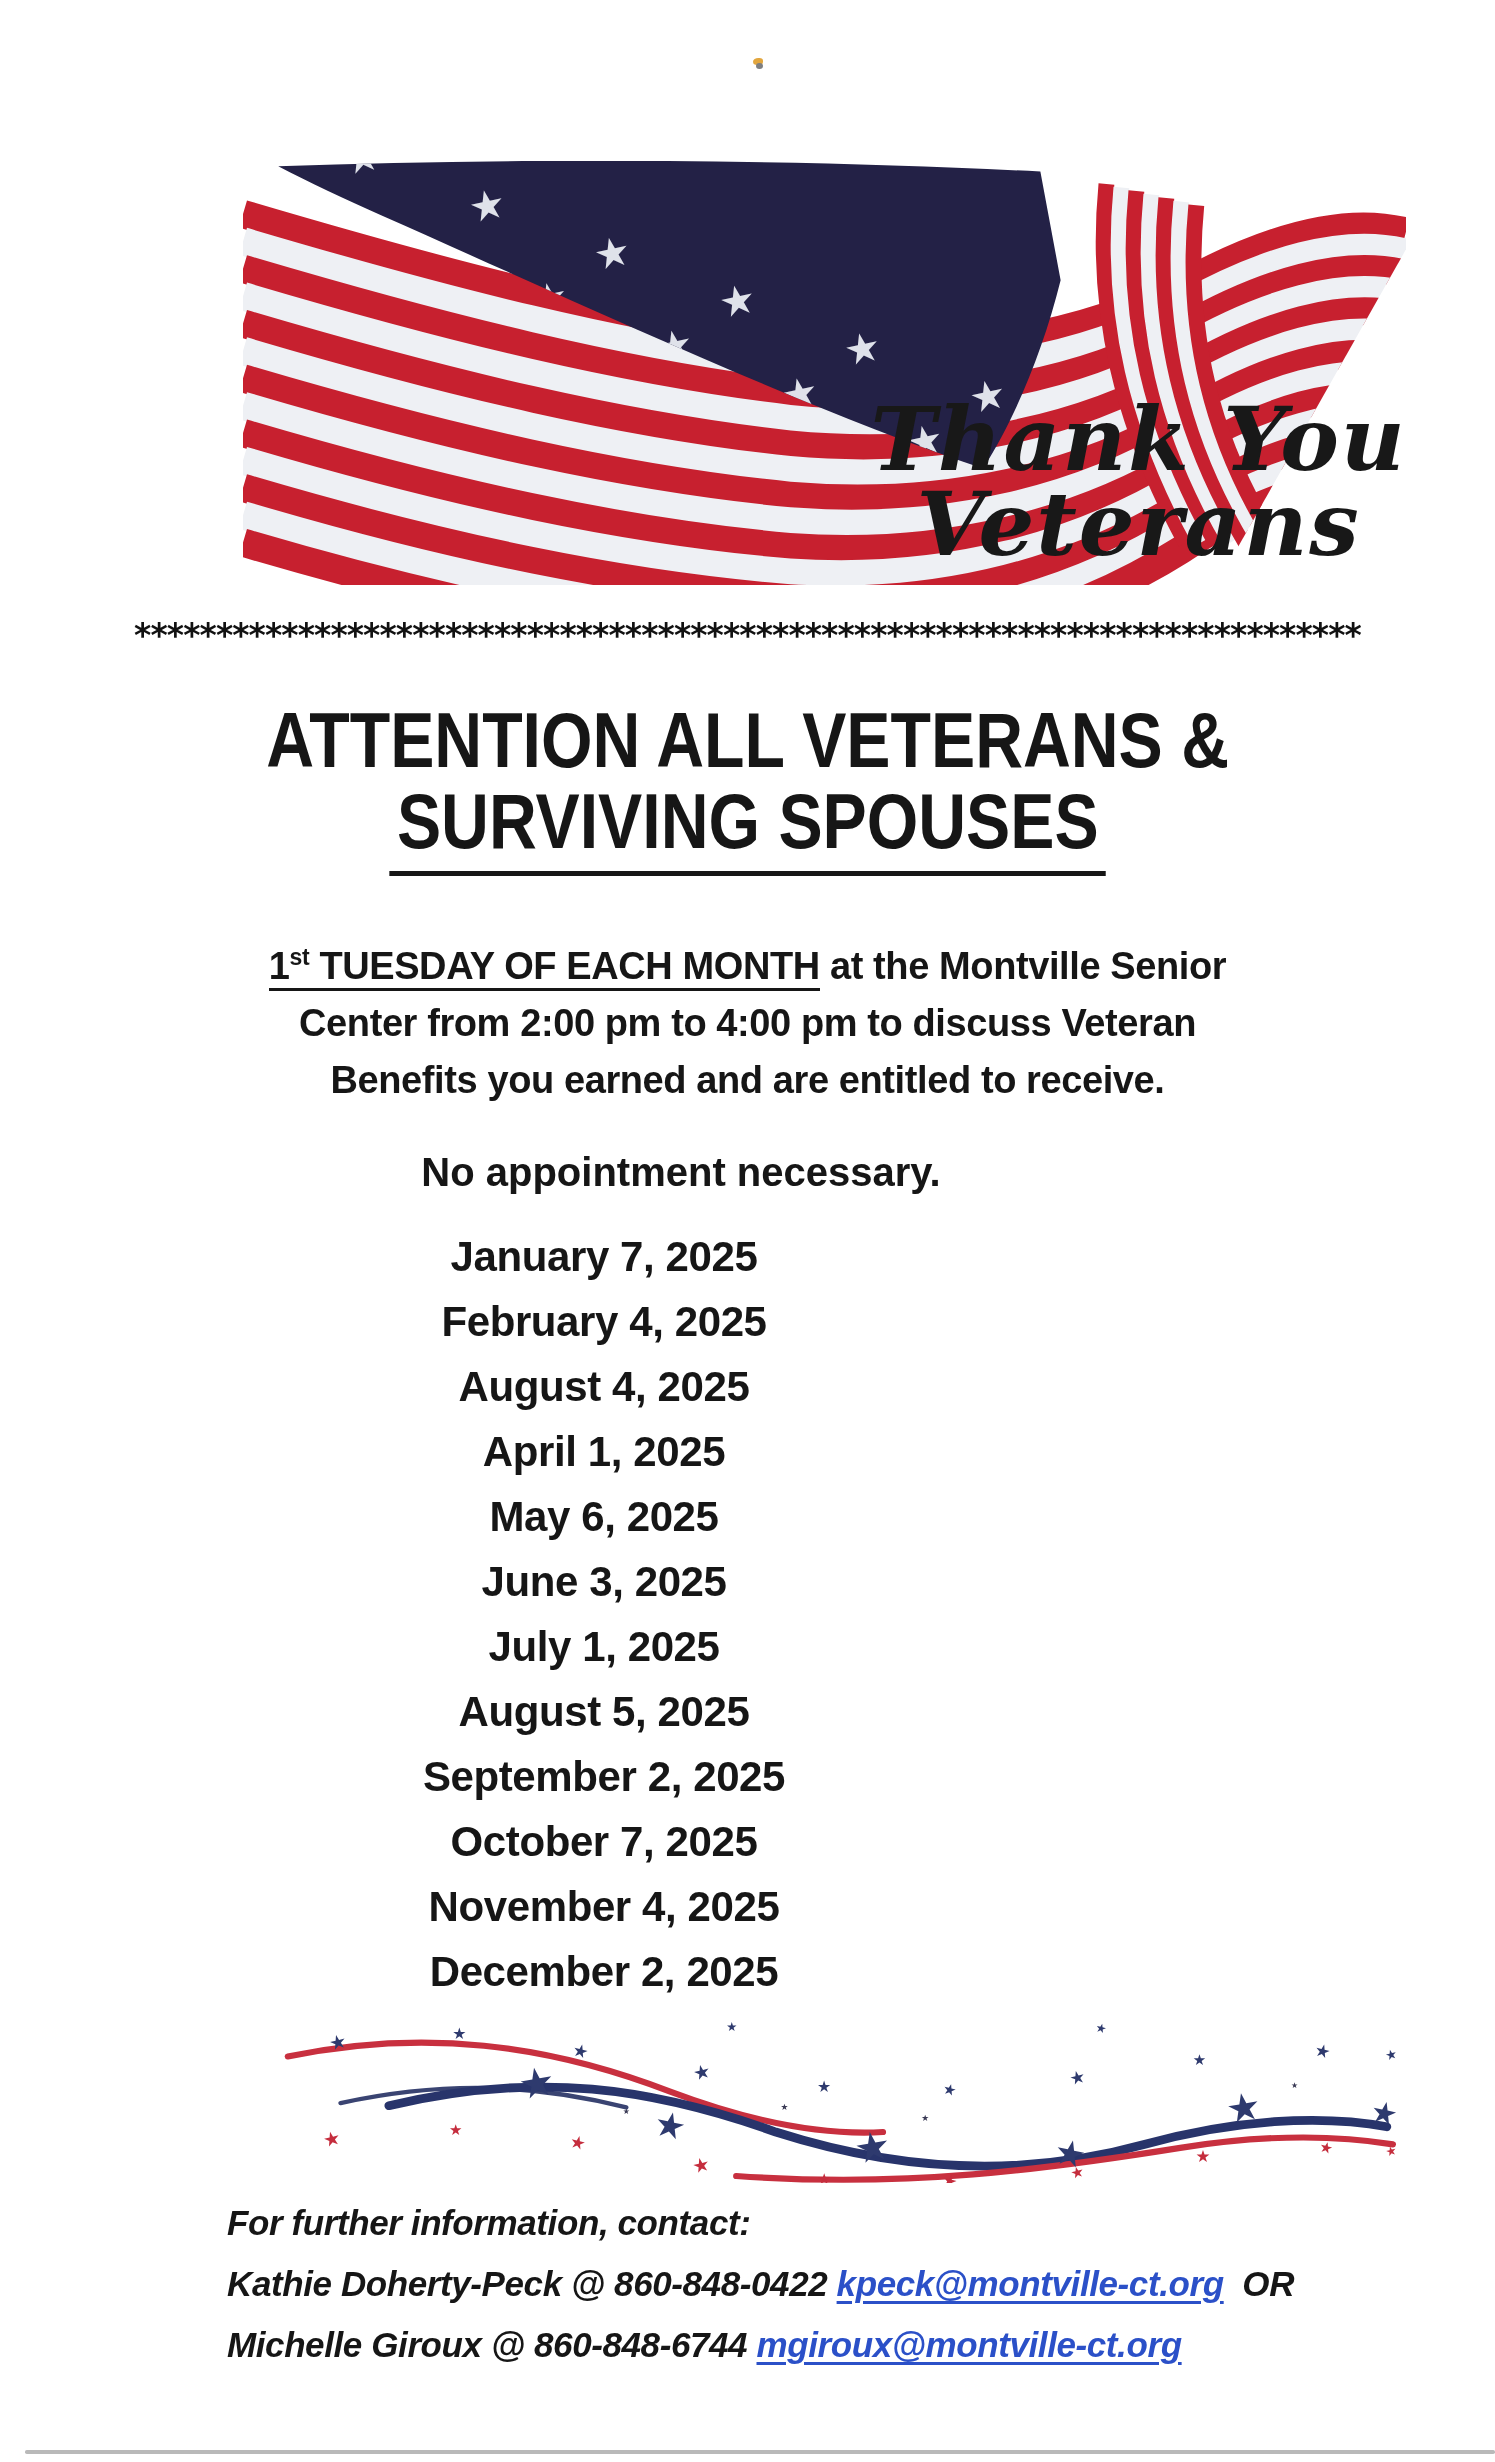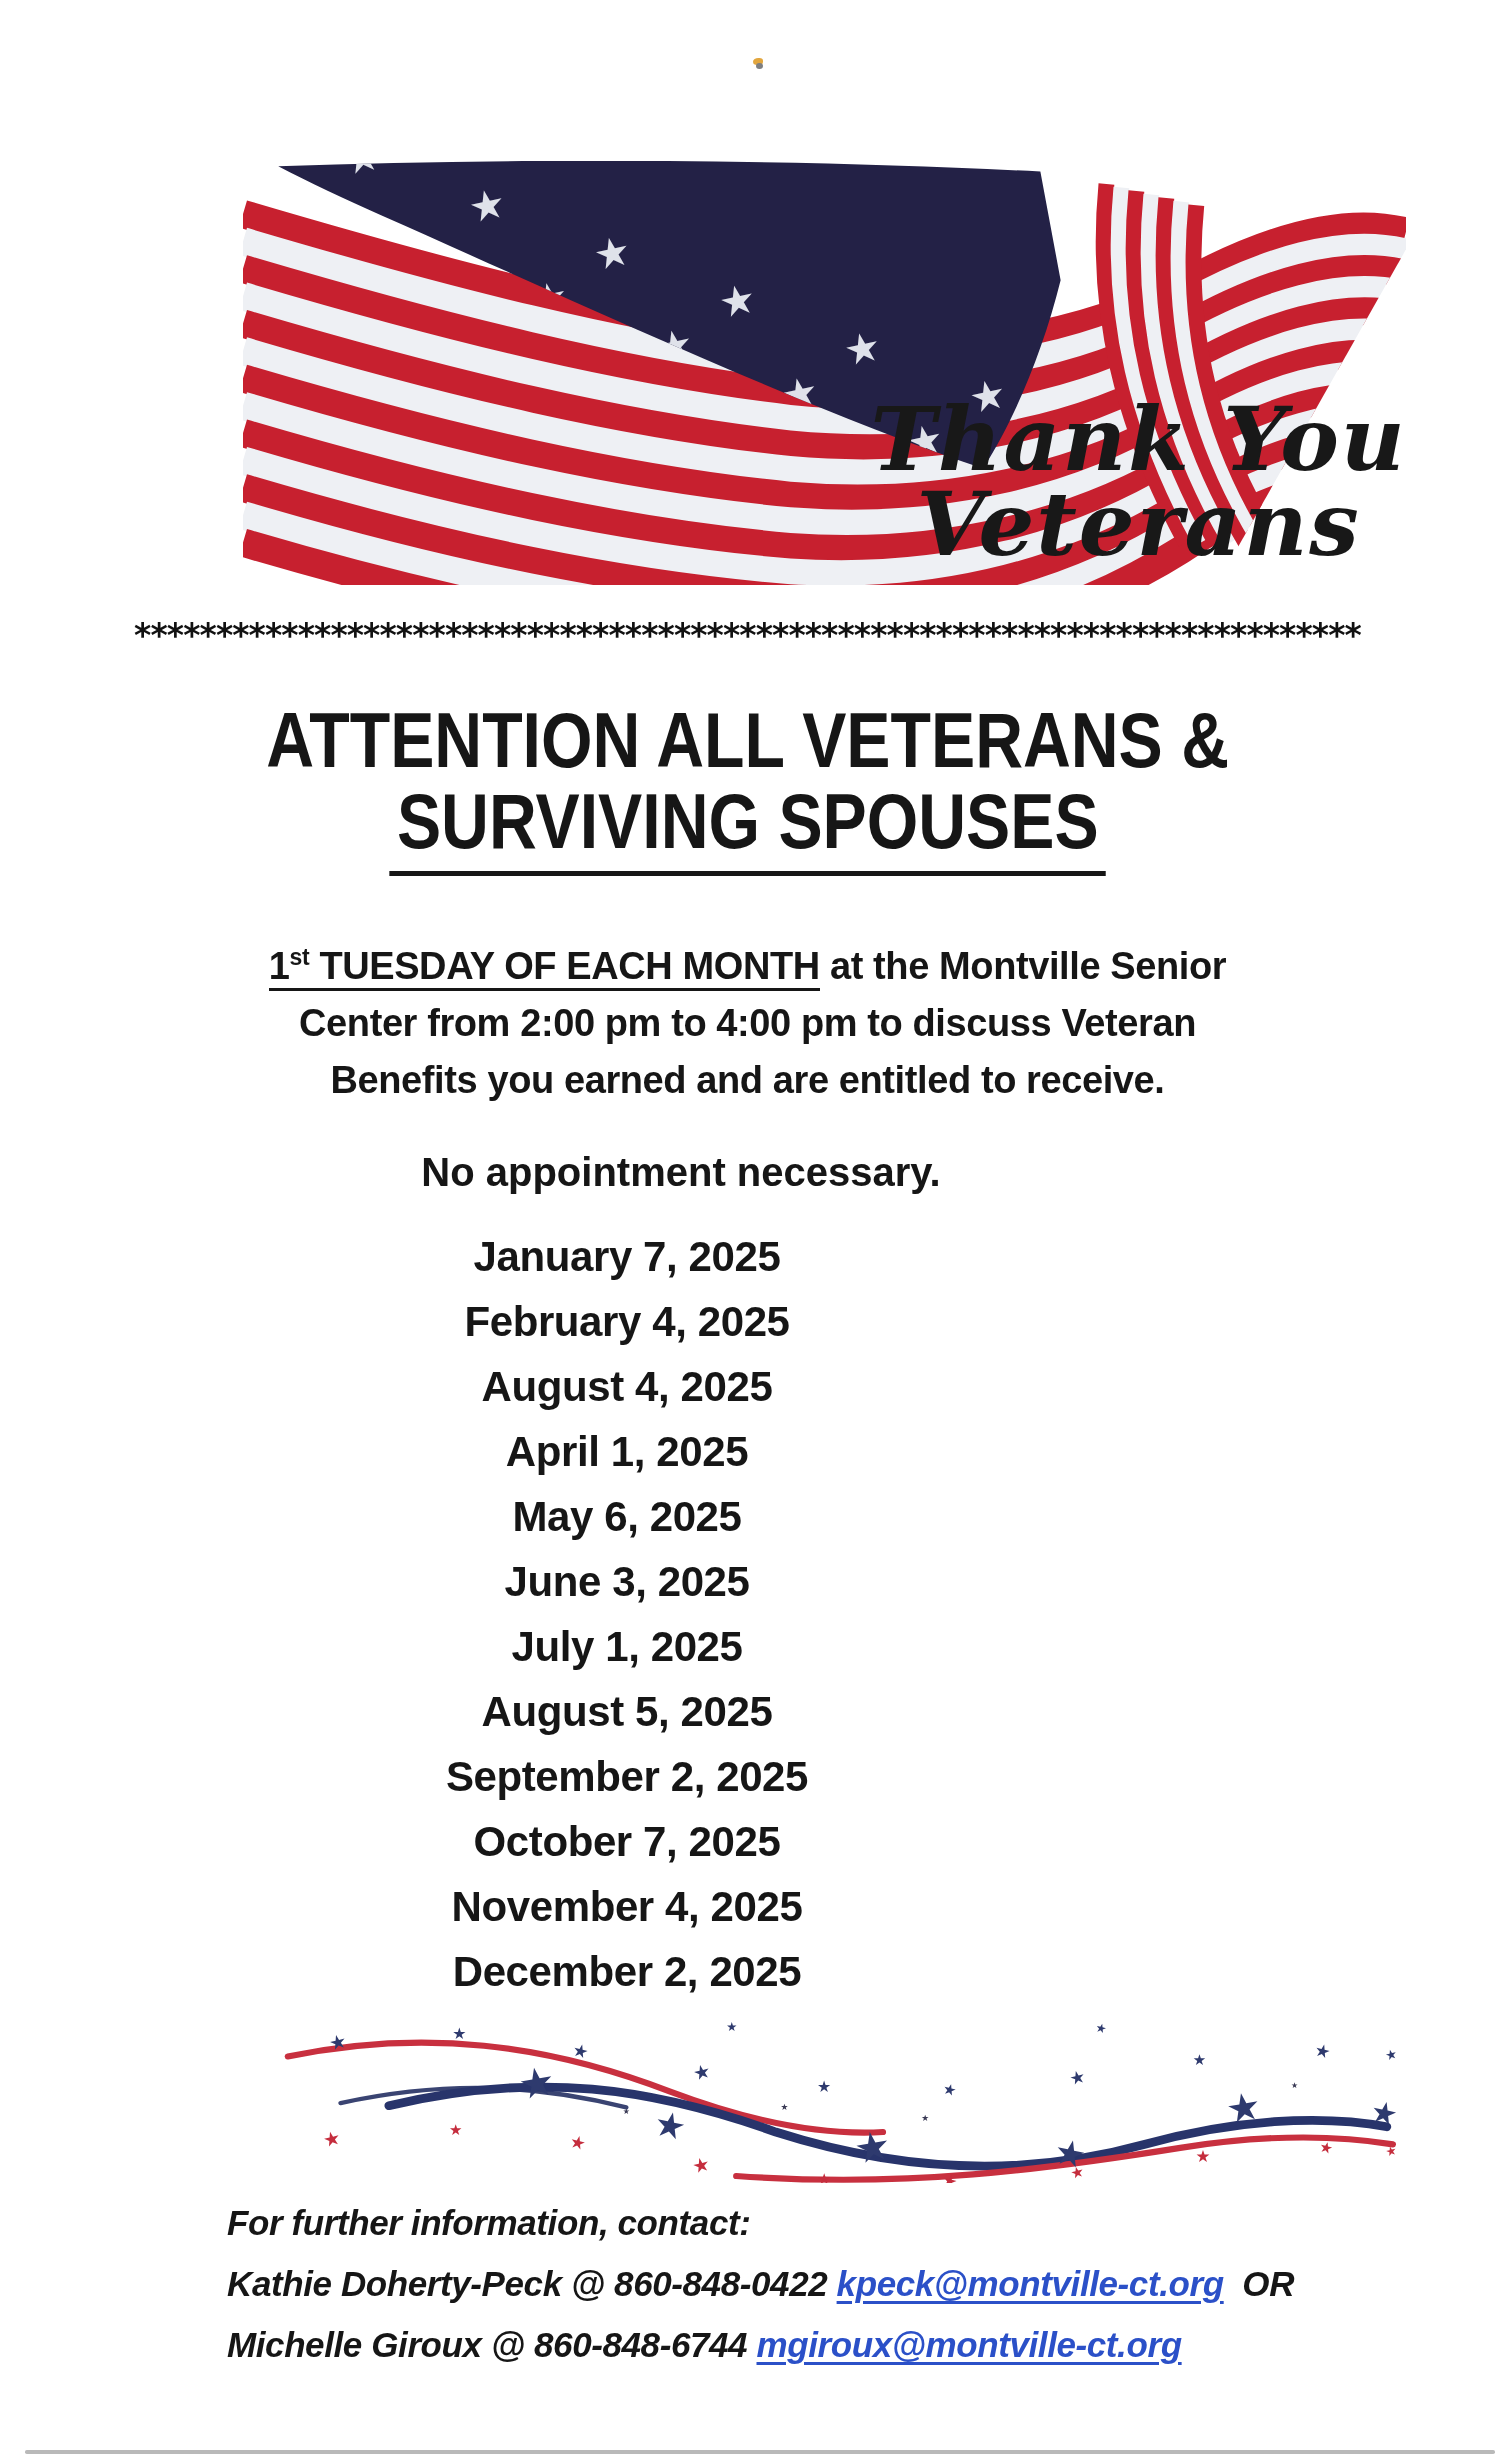--- a/index.html
+++ b/index.html
@@ -31,7 +31,7 @@
            font-weight:700;font-size:40px;color:#161616;}
   
   #dates{left:0;top:1224px;width:1208px;text-align:center;font-weight:700;
-         font-size:42px;line-height:65px;letter-spacing:-0.4px;color:#161616;margin-left:23px;}
+         font-size:42px;line-height:65px;letter-spacing:-0.4px;color:#161616;}
   
   #decor-wrap{left:257px;top:2002px;width:1143px;height:181px;}
   #decor-wrap svg{width:100%;height:100%;display:block;}

